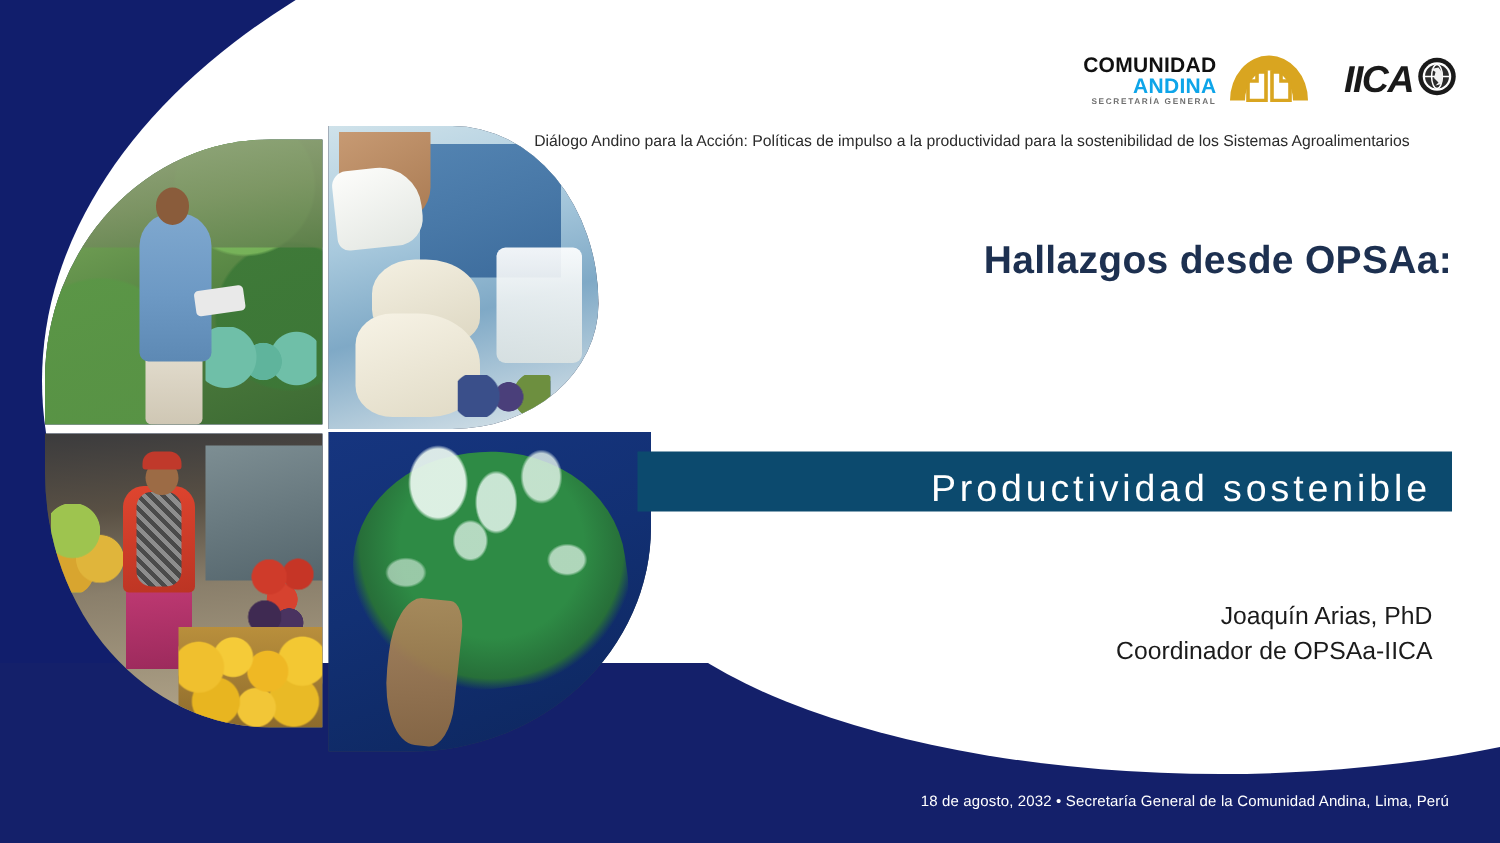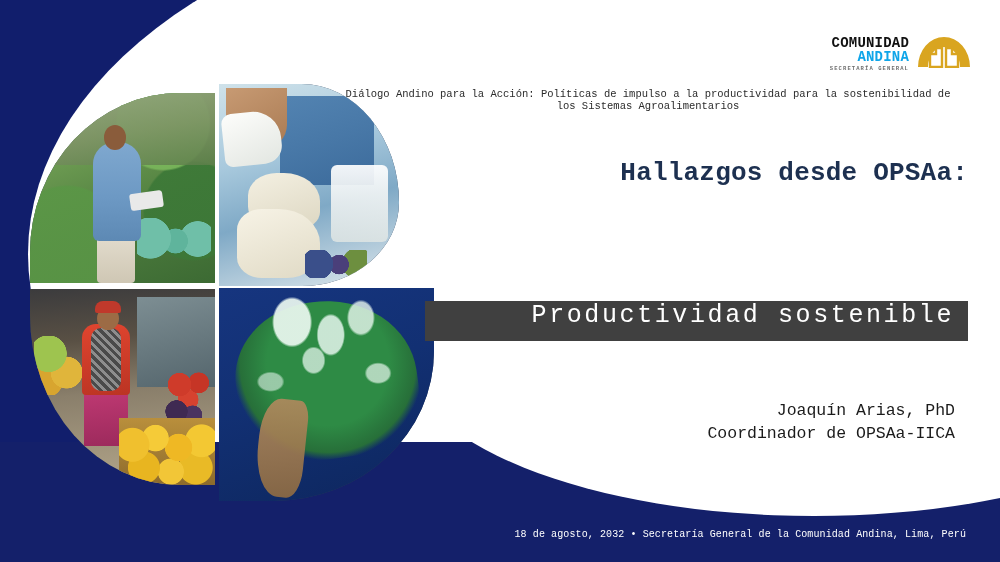--- a/index.html
+++ b/index.html
@@ -13,7 +13,7 @@
     height: 562px;
     overflow: hidden;
     background: #111E6C;
-    font-family: Liberation Mono, monospace;
+    font-family: Liberation Sans, sans-serif;
   }
 
   

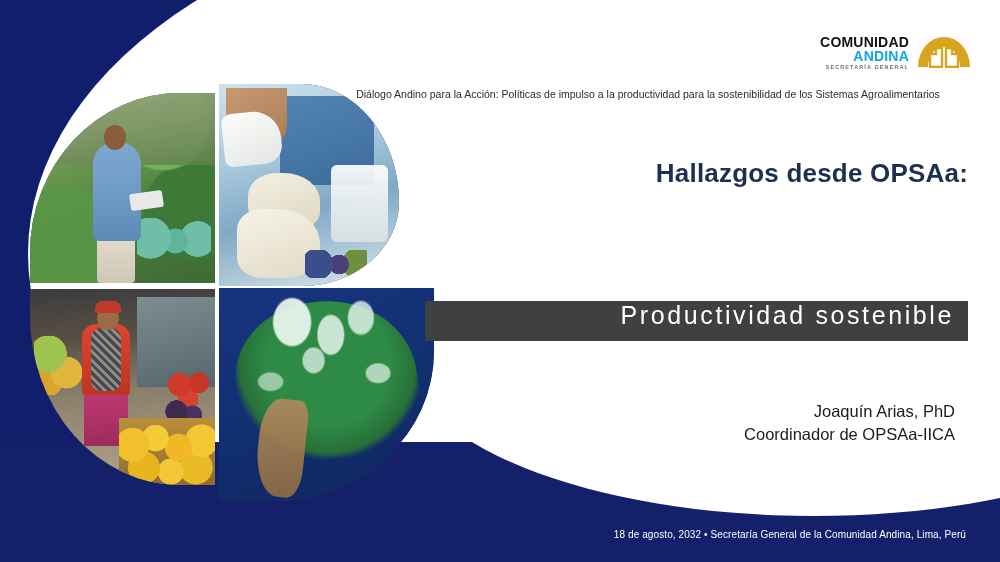--- a/index.html
+++ b/index.html
@@ -436,6 +436,19 @@
         </svg>
       </span>
     </div>
+    <div class="iica-logo">
+      <span class="iica-word">IICA</span>
+      <span>
+        <svg width="28" height="28" viewBox="0 0 28 28">
+          <circle cx="14" cy="14" r="12.5" fill="#1a1a1a"></circle>
+          <circle cx="14" cy="14" r="9.5" fill="#ffffff"></circle>
+          <circle cx="14" cy="14" r="8" fill="#2b2b2b"></circle>
+          <ellipse cx="14" cy="14" rx="3.6" ry="8" fill="none" stroke="#ffffff" stroke-width="1"></ellipse>
+          <line x1="6" y1="14" x2="22" y2="14" stroke="#ffffff" stroke-width="1"></line>
+          <path d="M10 9 L13 11 L12 15 L15 18 L13 20 L17 19 L18 12 L15 8 Z" fill="#f2f2f2"></path>
+        </svg>
+      </span>
+    </div>
   </div>
 
   <div class="event-line">Diálogo Andino para la Acción: Políticas de impulso a la productividad para la sostenibilidad de los Sistemas Agroalimentarios</div>

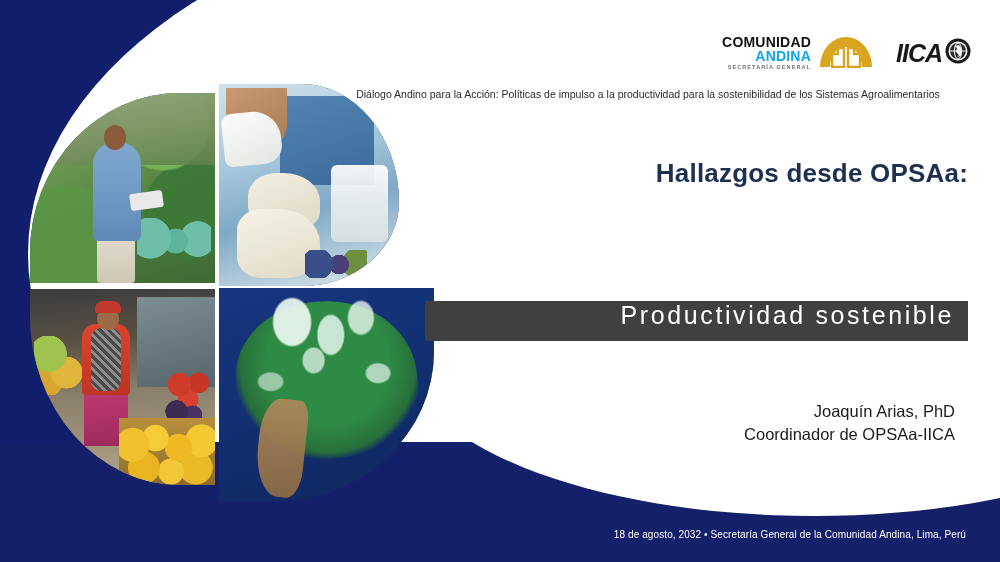--- a/index.html
+++ b/index.html
@@ -331,9 +331,9 @@
     top: 301px;
     width: 543px;
     height: 40px;
-    background: #404040;
+    background: #0c4a6e;
     display: flex;
-    align-items: flex-start;
+    align-items: flex-end;
     justify-content: flex-end;
   }
   .gold-banner span {

